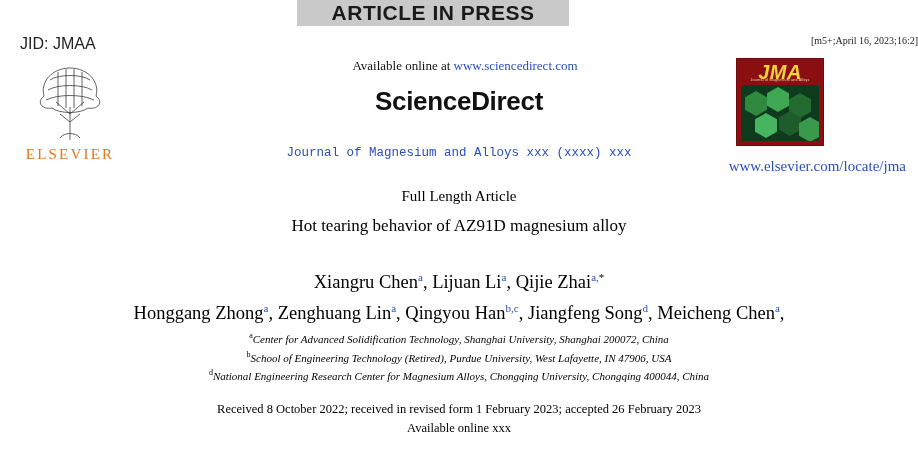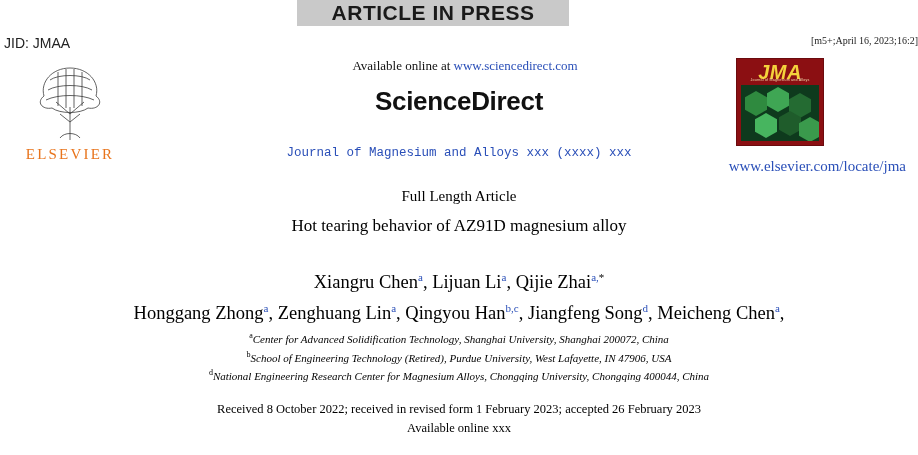--- a/index.html
+++ b/index.html
@@ -39,10 +39,10 @@
   
   .jid {
     position: absolute;
-    left: 4px;
+    left: 20px;
     top: 35px;
     font-family: "Liberation Sans", sans-serif;
-    font-size: 14px;
+    font-size: 16px;
     color: #222;
   }
   .stamp {

